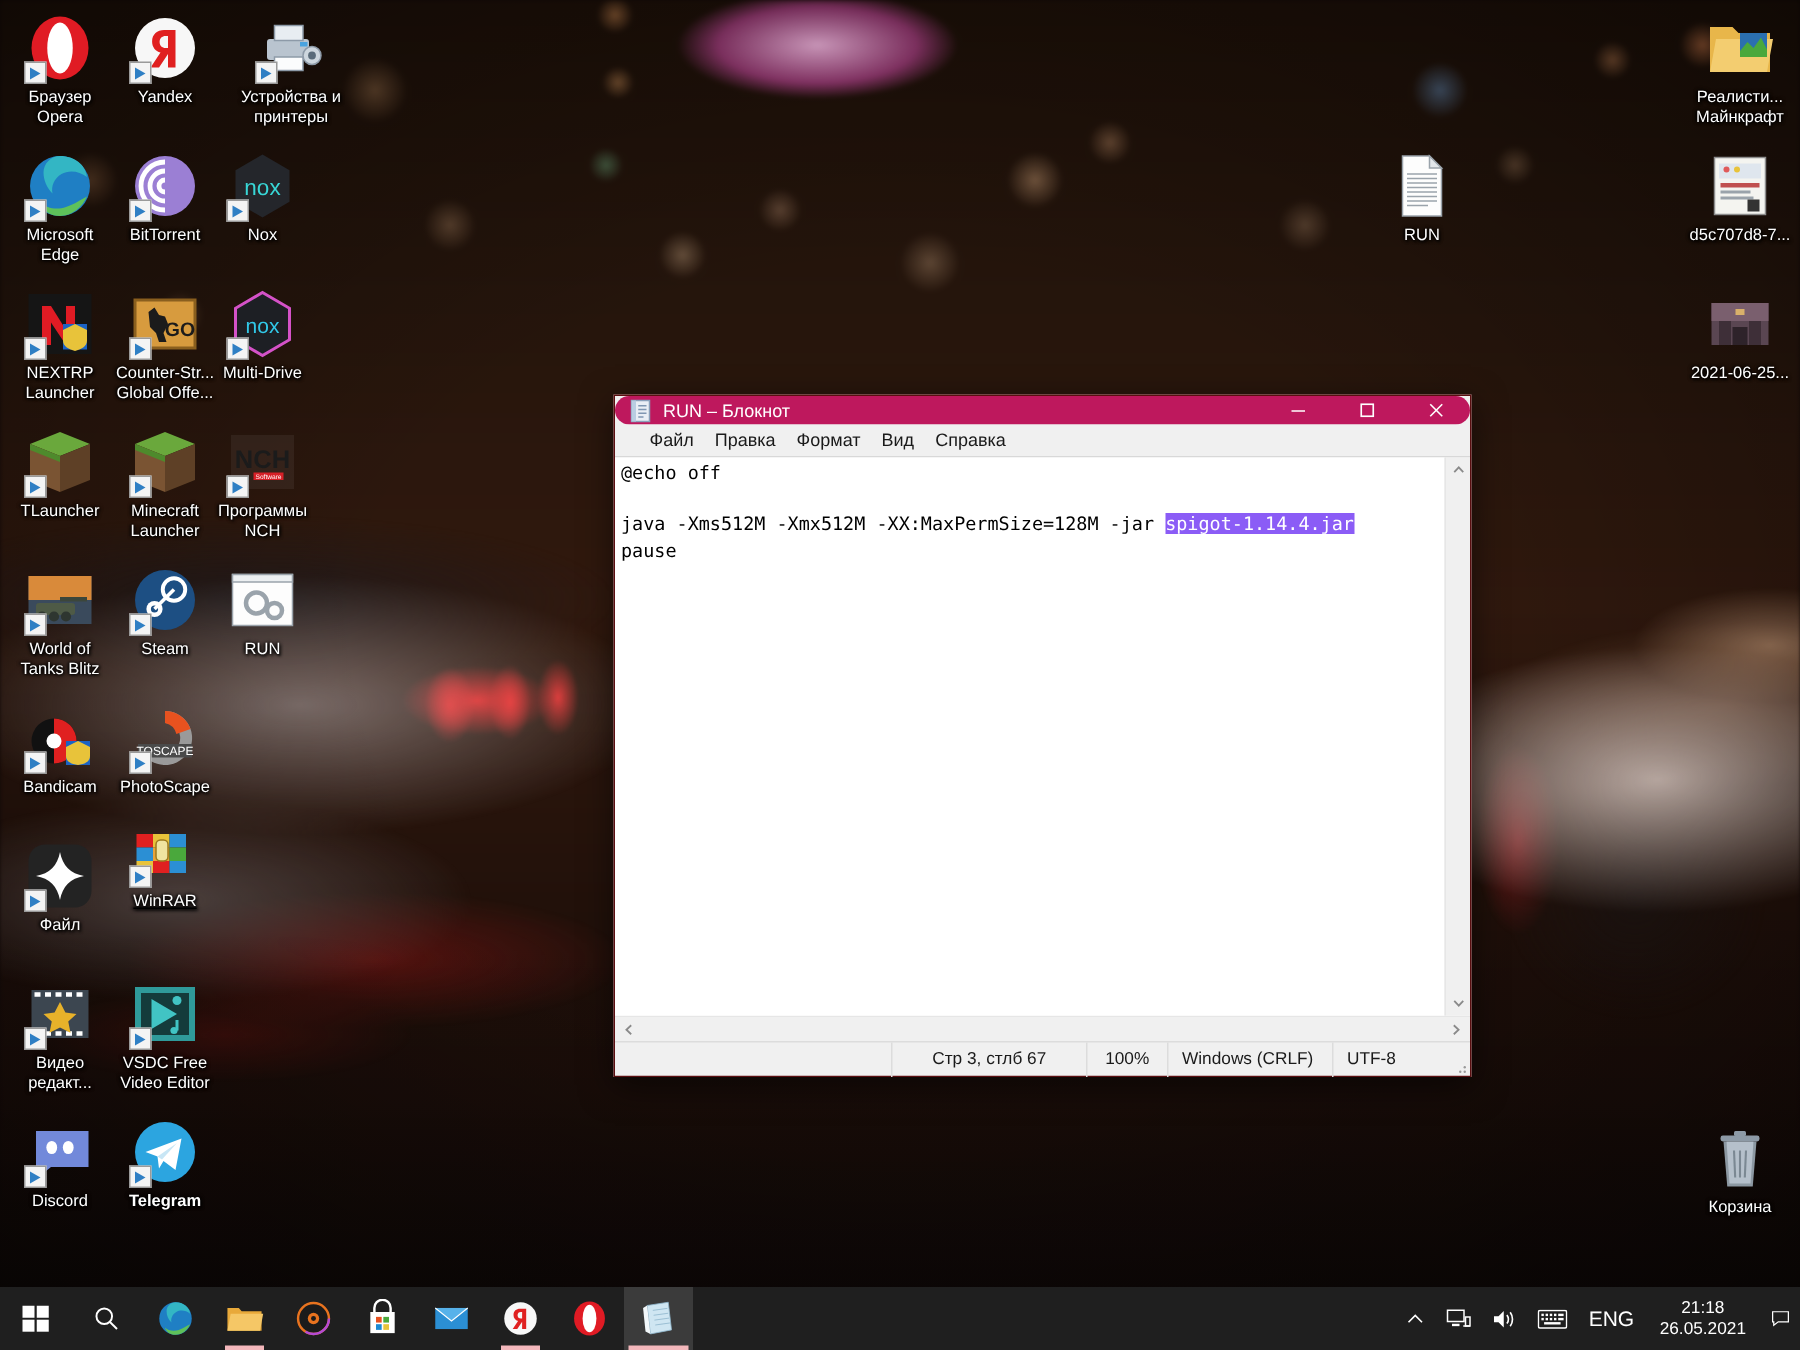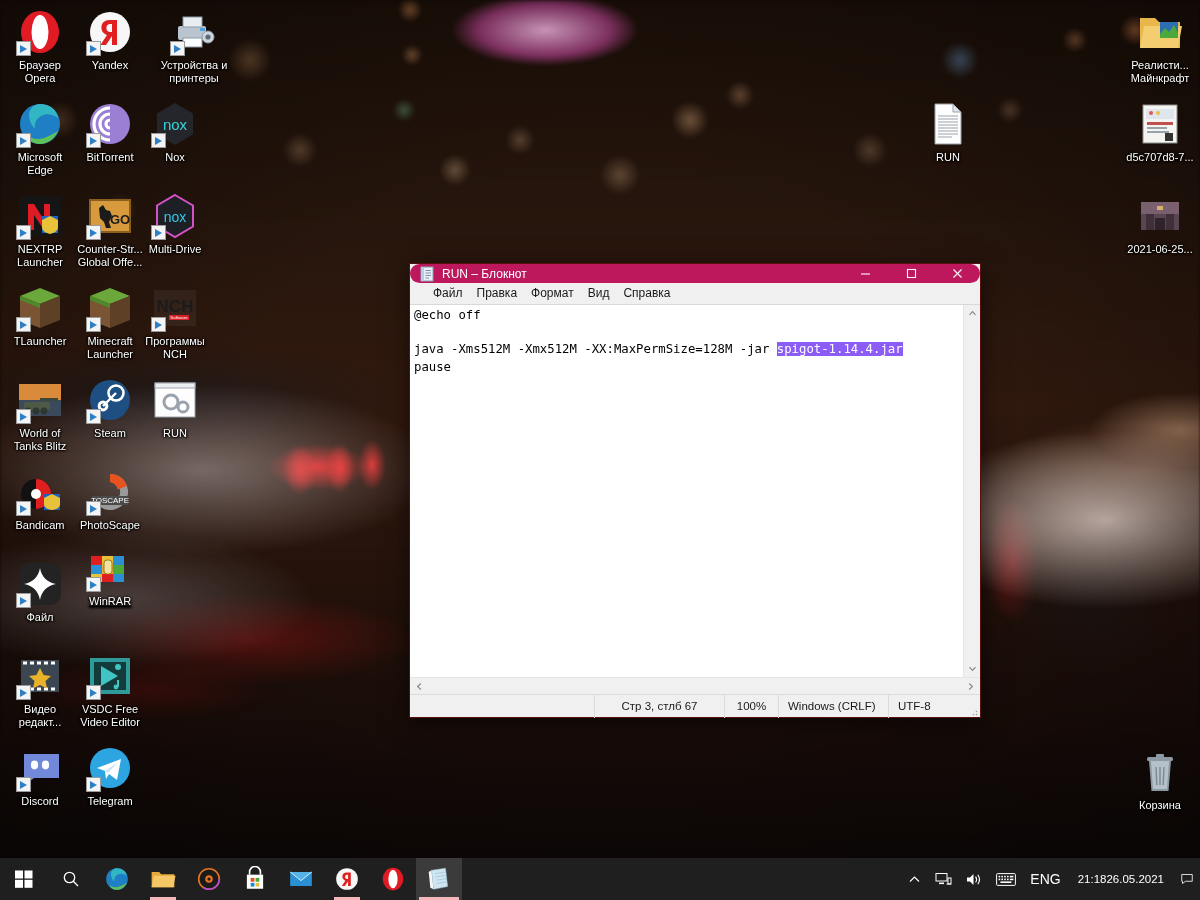--- a/index.html
+++ b/index.html
@@ -507,7 +507,7 @@
           </svg><span class="shortcut-arrow"></span></div>
         <div class="icon-label">Discord</div>
       </div>
-      <div class="icon-cell" style="left: 76px; top: 744px;">
+      <div class="icon-cell" style="left: 76px; top: 744px; font-weight: bold;">
         <div class="icon-art"><svg width="48" height="48" viewBox="0 0 48 48">
             <circle cx="24" cy="24" r="20" fill="#2ca5e0"></circle>
             <path d="M11 24l24-9-4 21-8-6-3 5-1-8z" fill="#fff"></path>

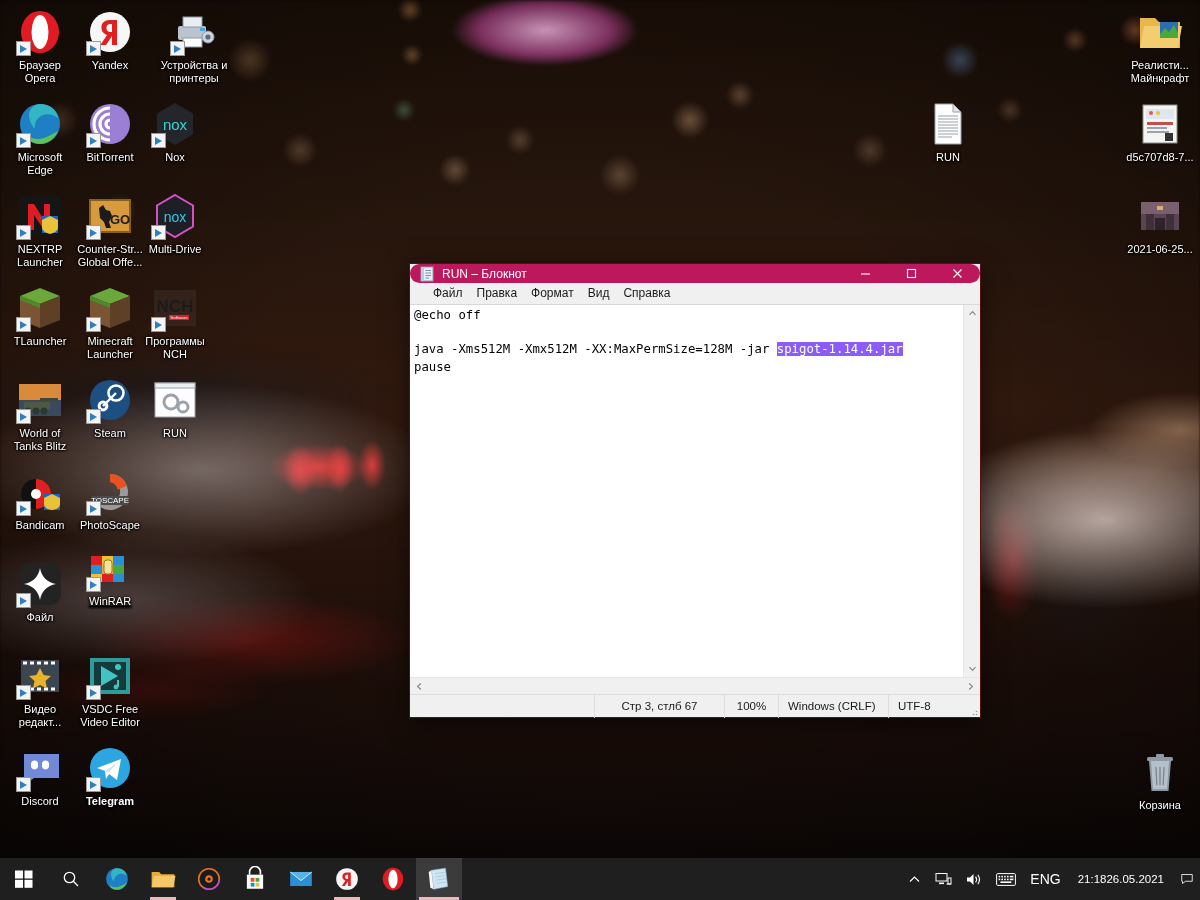--- a/index.html
+++ b/index.html
@@ -276,7 +276,7 @@
   }
   .tray-clock {
     height: 42px;
-    display: flex; 
+    display: flex; flex-direction: column;
     align-items: center; justify-content: center;
     padding: 0 10px;
     color: #fff; font-size: 11.5px; line-height: 14px; text-align: center;

